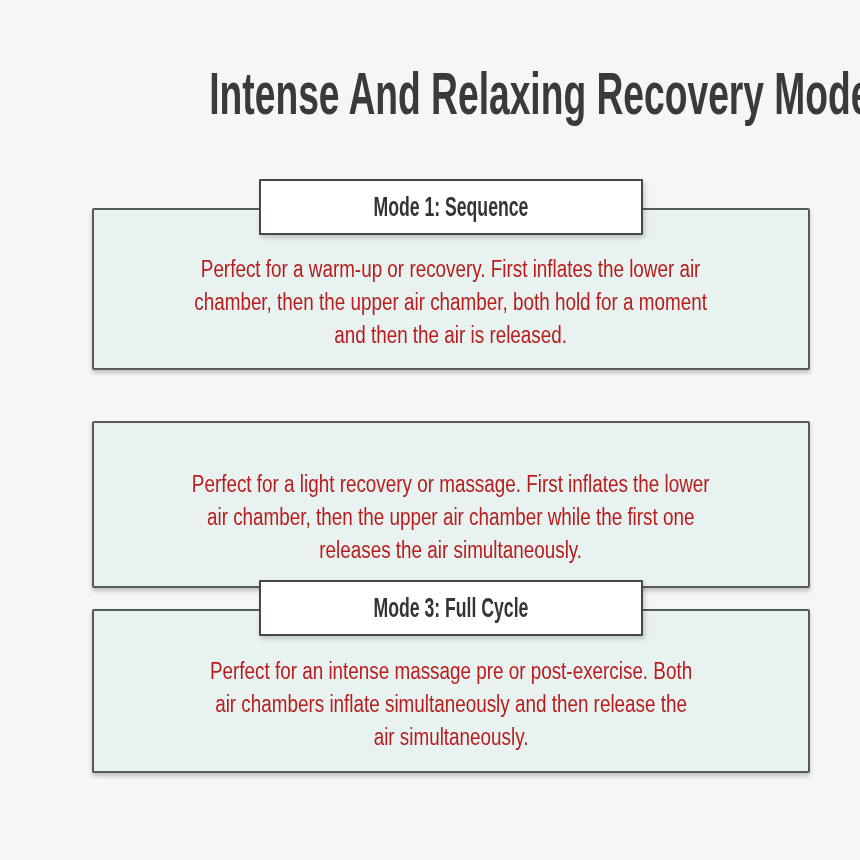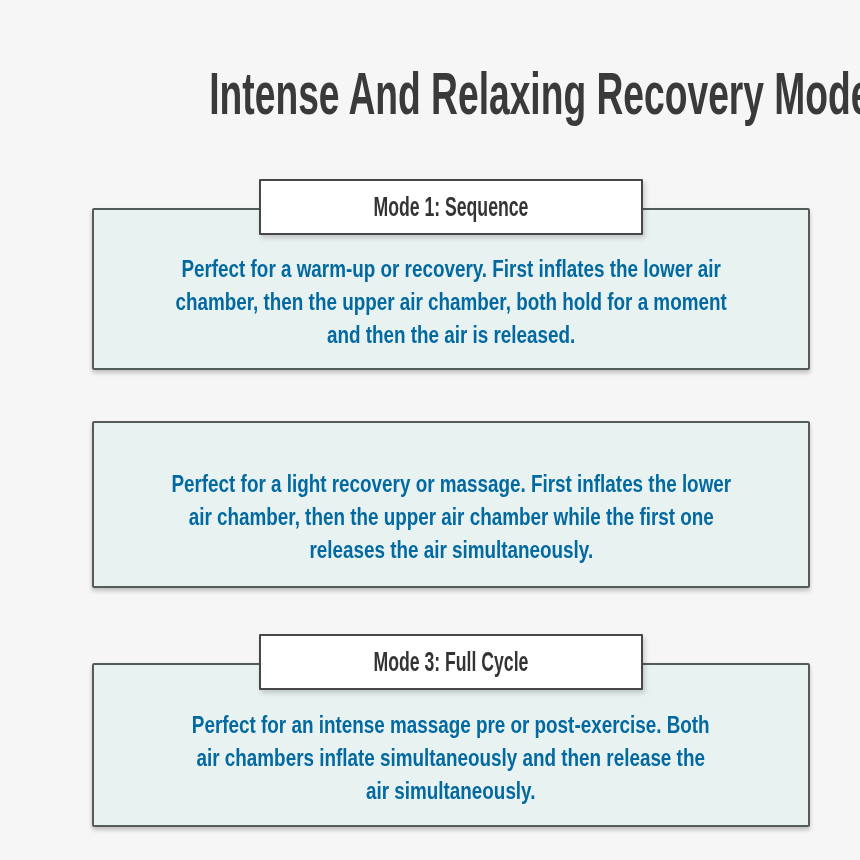--- a/index.html
+++ b/index.html
@@ -87,9 +87,8 @@
     text-align: center;
     font-size: 23px;
     line-height: 33px;
-    color: #0369a1;
+    color: #b91c1c;
     width: 100%;
-    font-weight: bold;
   }
   .squeeze-body {
     display: inline-block;

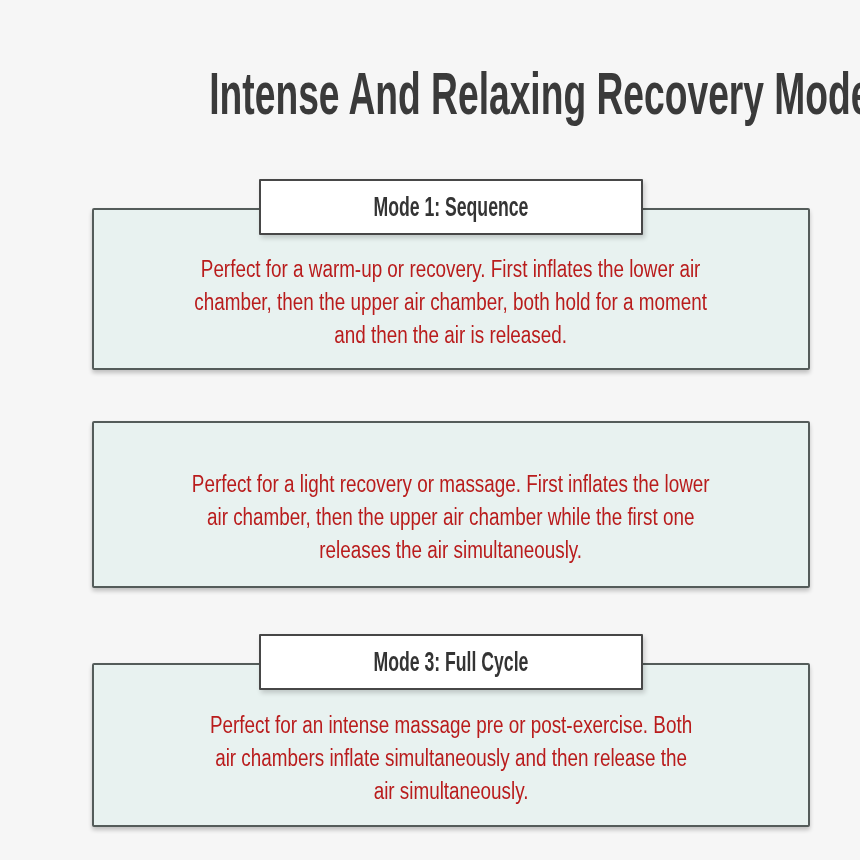--- a/index.html
+++ b/index.html
@@ -43,7 +43,7 @@
   }
   .mode-1 { top: 208px; height: 162px; }
   .mode-2 { top: 421px; height: 167px; }
-  .mode-3 { top: 663px; height: 164px; }
+  .mode-3 { top: 609px; height: 164px; }
   .mode-card {
     position: absolute;
     inset: 0;

